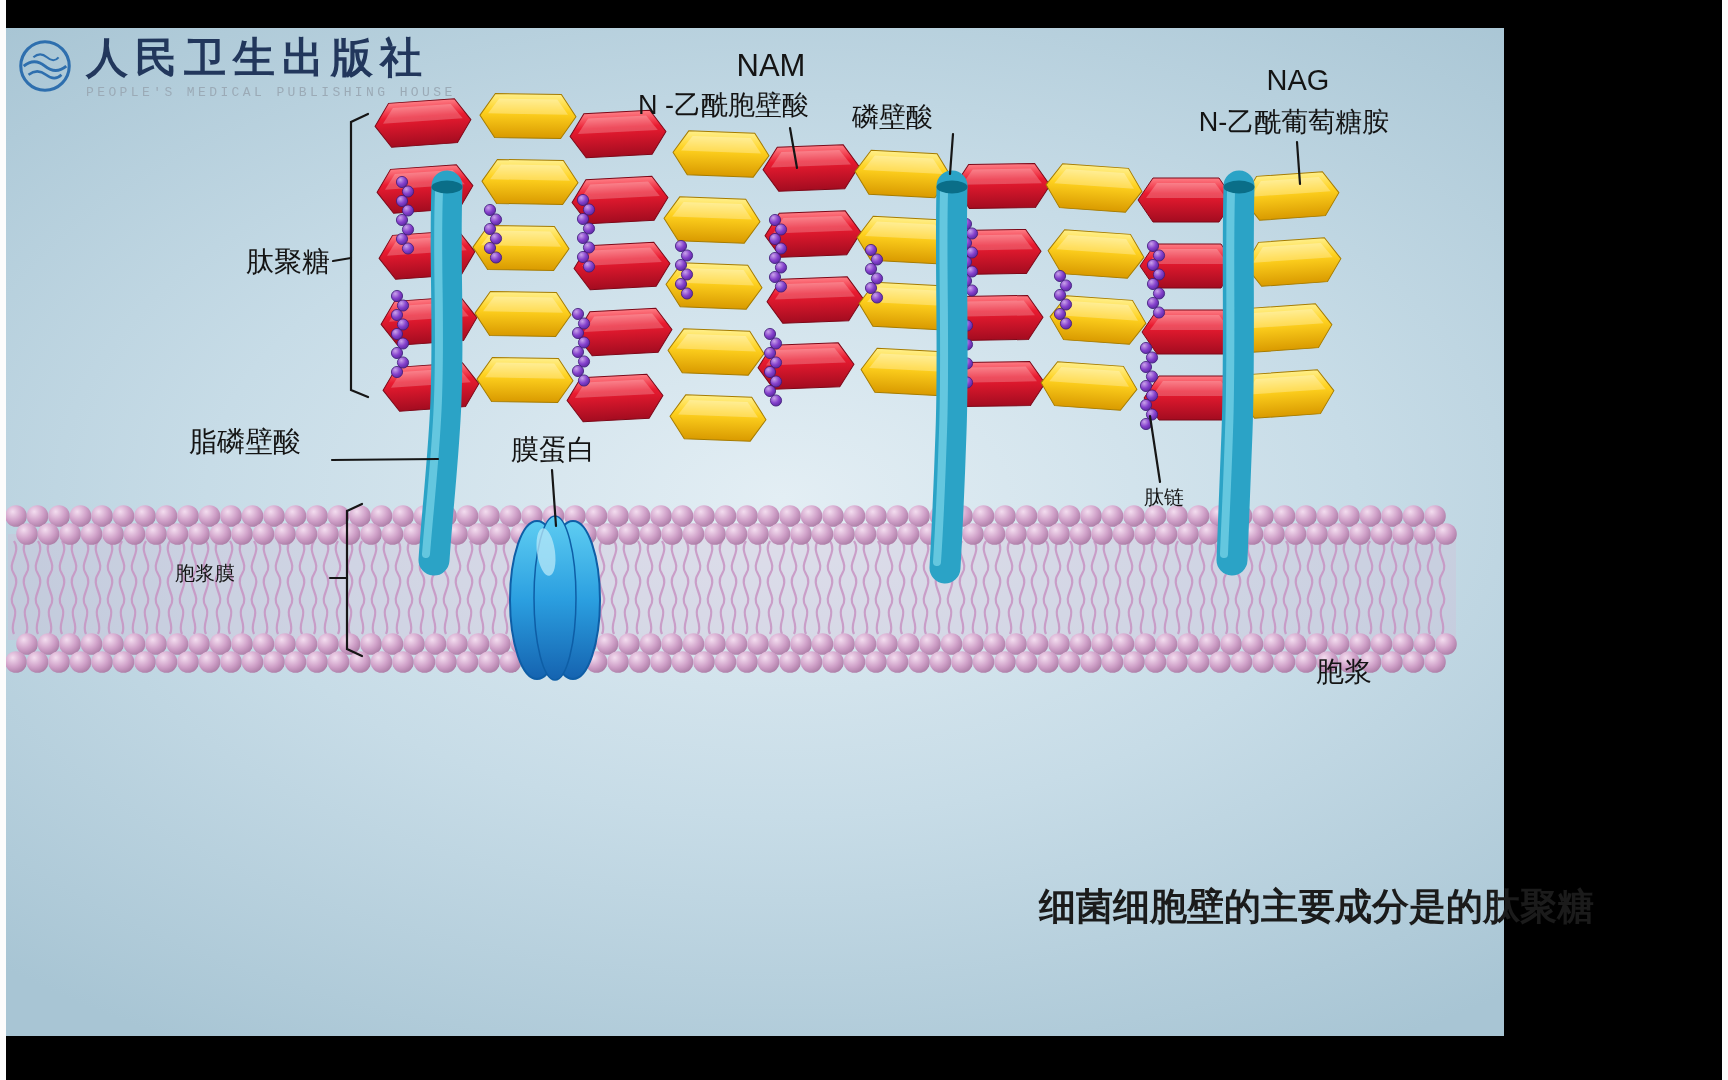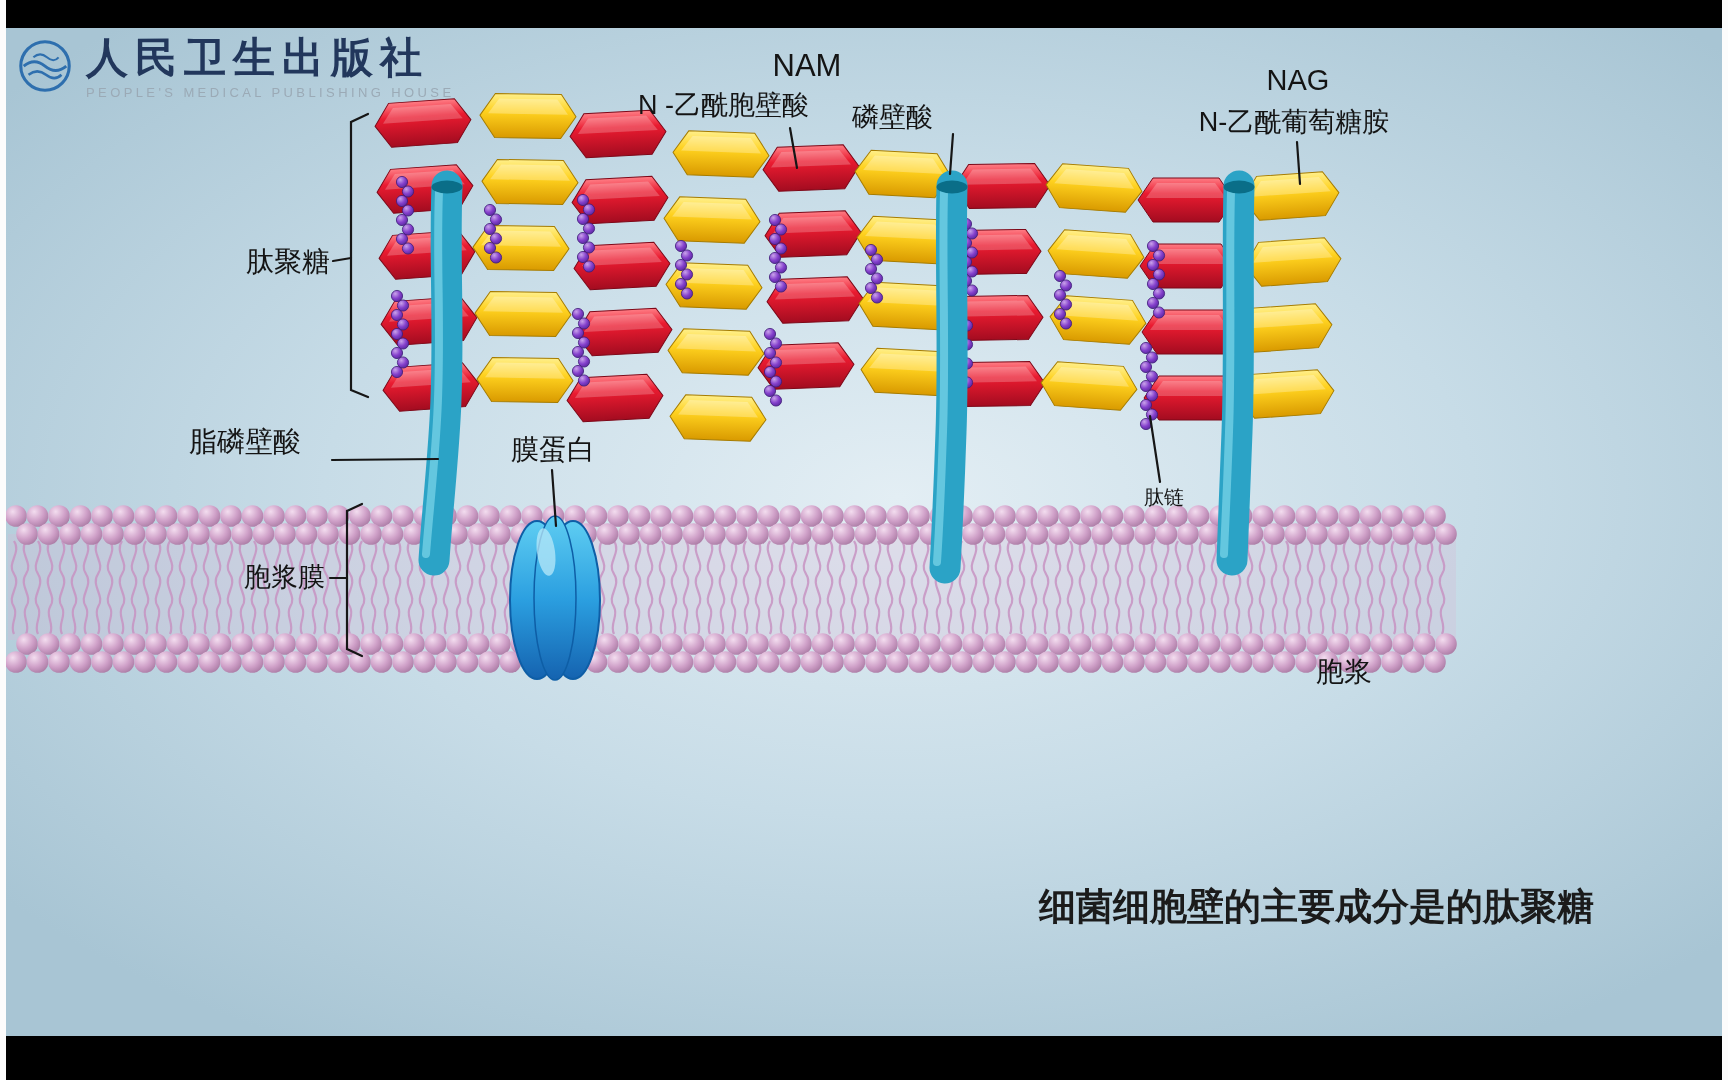--- a/index.html
+++ b/index.html
@@ -5,7 +5,7 @@
   html,body{margin:0;padding:0;background:#000;}
   .stage{position:relative;width:1728px;height:1080px;overflow:hidden;background:#000;
          font-family:"Liberation Sans",sans-serif;}
-  .content{position:absolute;left:0;top:0;width:1728px;height:1080px;
+  .content{position:absolute;left:0;top:0;width:1504px;height:1080px;
            background:radial-gradient(ellipse 1150px 640px at 52% 46%, #e3eef4 0%, #c7dce7 50%, #a8c5d4 100%);}
   #diagram{position:absolute;left:0;top:0;z-index:1;}
   .lbl{position:absolute;color:#141414;z-index:2;line-height:1.15;}

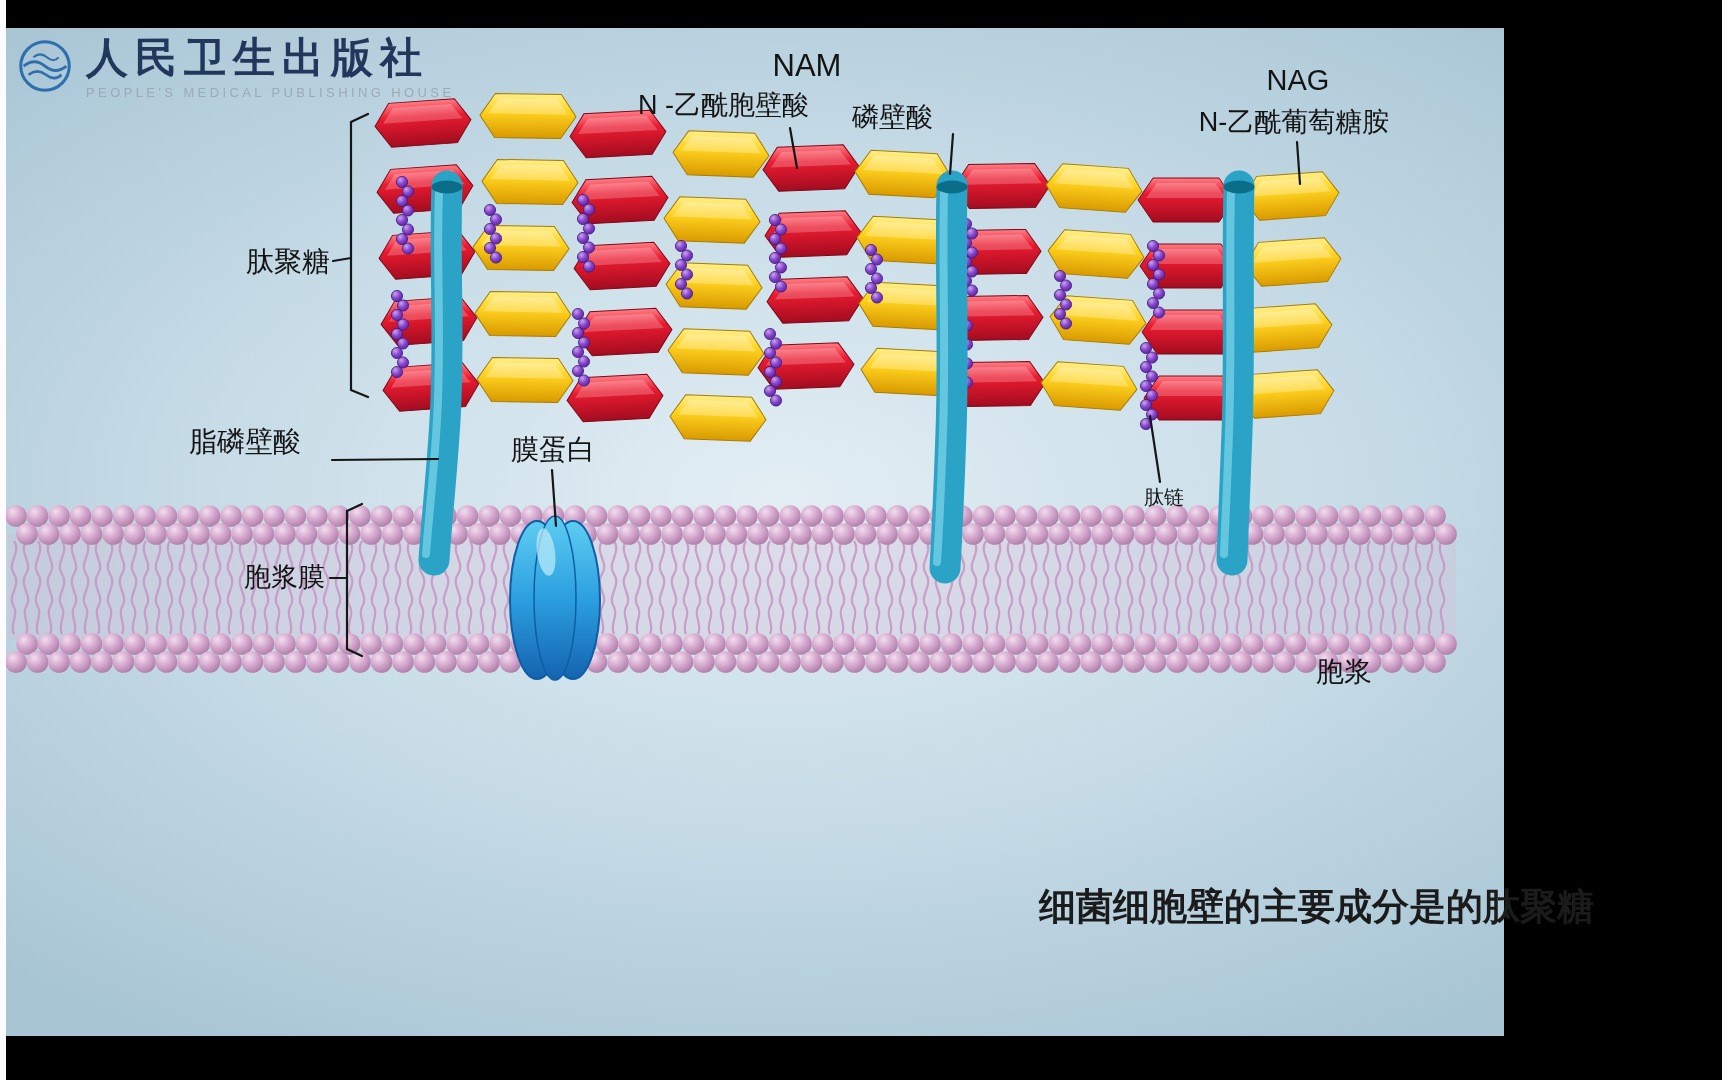--- a/index.html
+++ b/index.html
@@ -662,7 +662,7 @@
       </div>
     </div>
 
-    <div class="lbl" style="left:707px;top:48px;width:200px;text-align:center;font-size:31px">NAM</div>
+    <div class="lbl" style="left:671px;top:48px;width:200px;text-align:center;font-size:31px">NAM</div>
     <div class="lbl" style="left:638px;top:90px;width:300px;text-align:left;font-size:27px">N -乙酰胞壁酸</div>
     <div class="lbl" style="left:852px;top:102px;width:200px;text-align:left;font-size:27px">磷壁酸</div>
     <div class="lbl" style="left:1198px;top:64px;width:200px;text-align:center;font-size:29px">NAG</div>

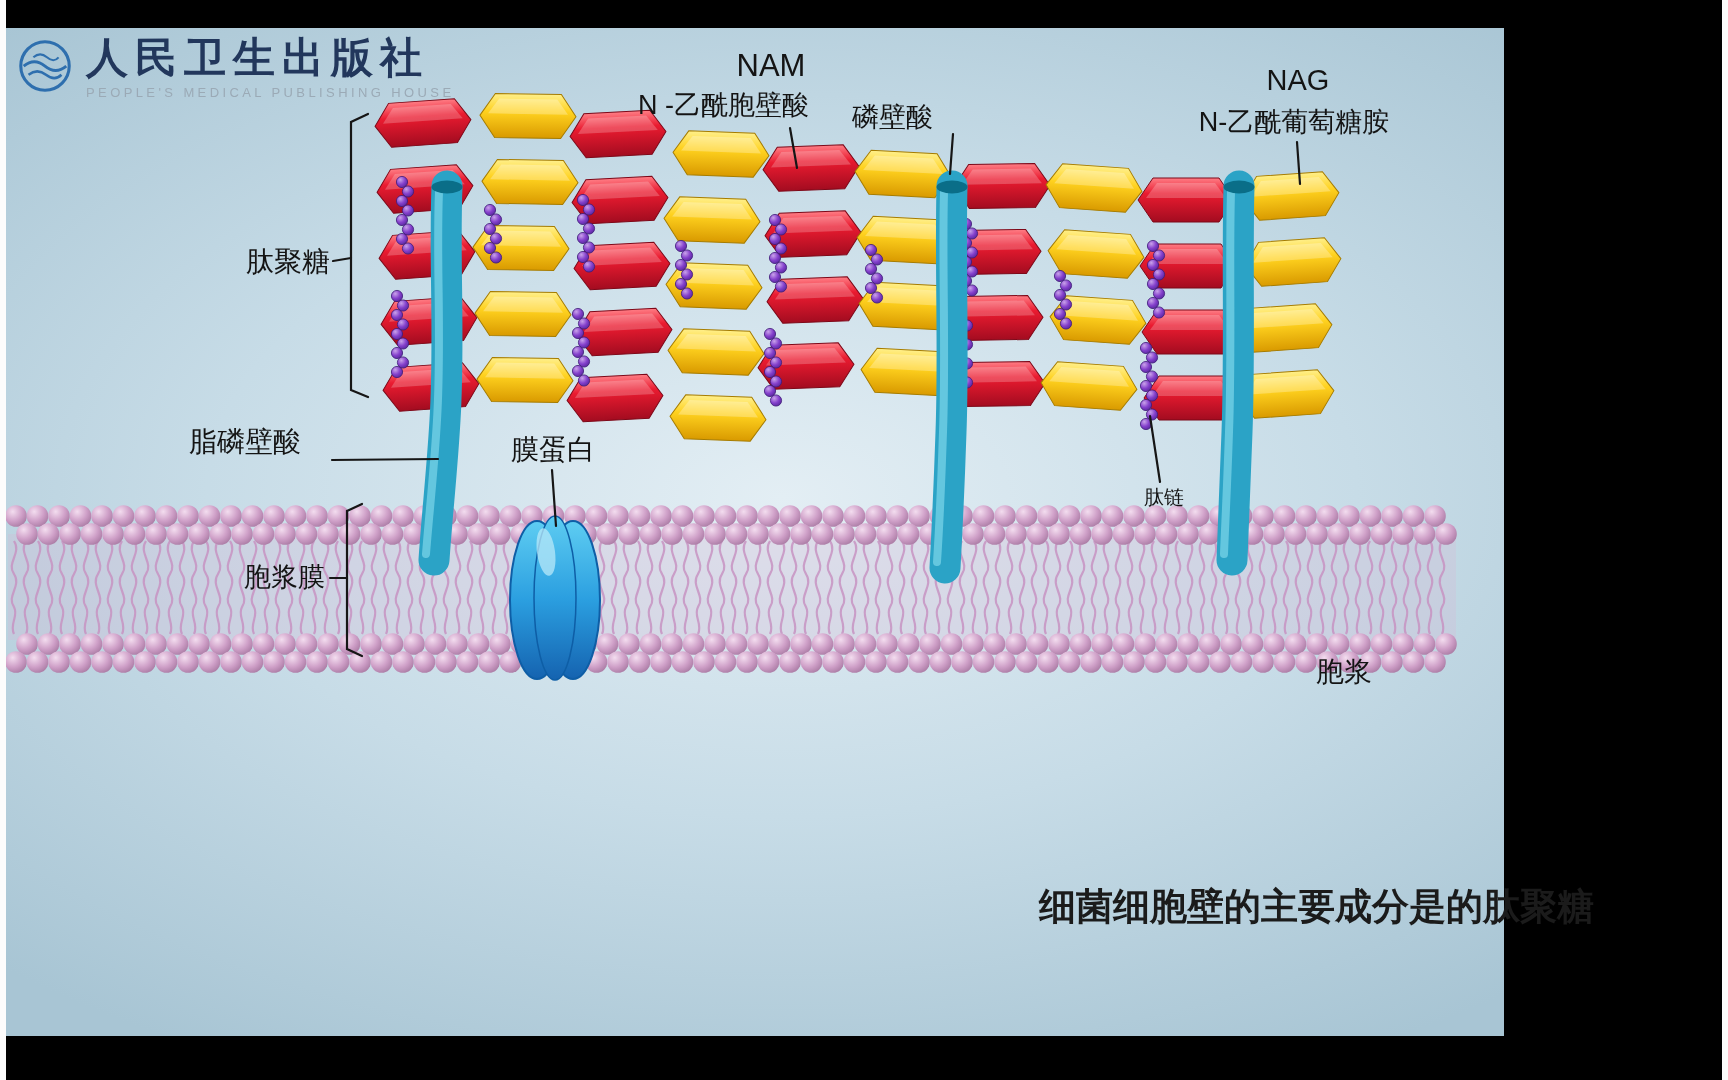--- a/index.html
+++ b/index.html
@@ -19,7 +19,7 @@
   .logo-text{margin-left:10px;}
   .logo-zh{font-family:"Liberation Serif",serif;font-size:42px;font-weight:bold;color:#22375c;
            letter-spacing:7px;line-height:1.05;}
-  .logo-en{font-size:13px;color:#9baab6;letter-spacing:3.4px;margin-top:5px;}
+  .logo-en{font-size:13px;color:#9baab6;letter-spacing:3.4px;margin-top:5px;font-family:Liberation Mono, monospace;}
   .tail{fill:none;stroke:#c793c2;stroke-width:2.2;opacity:0.85;}
   .rod{fill:none;stroke:#2ba3c6;stroke-width:31;stroke-linecap:round;}
   .rodhl{fill:none;stroke:#7ed6e9;stroke-width:8;stroke-linecap:round;opacity:0.7;}

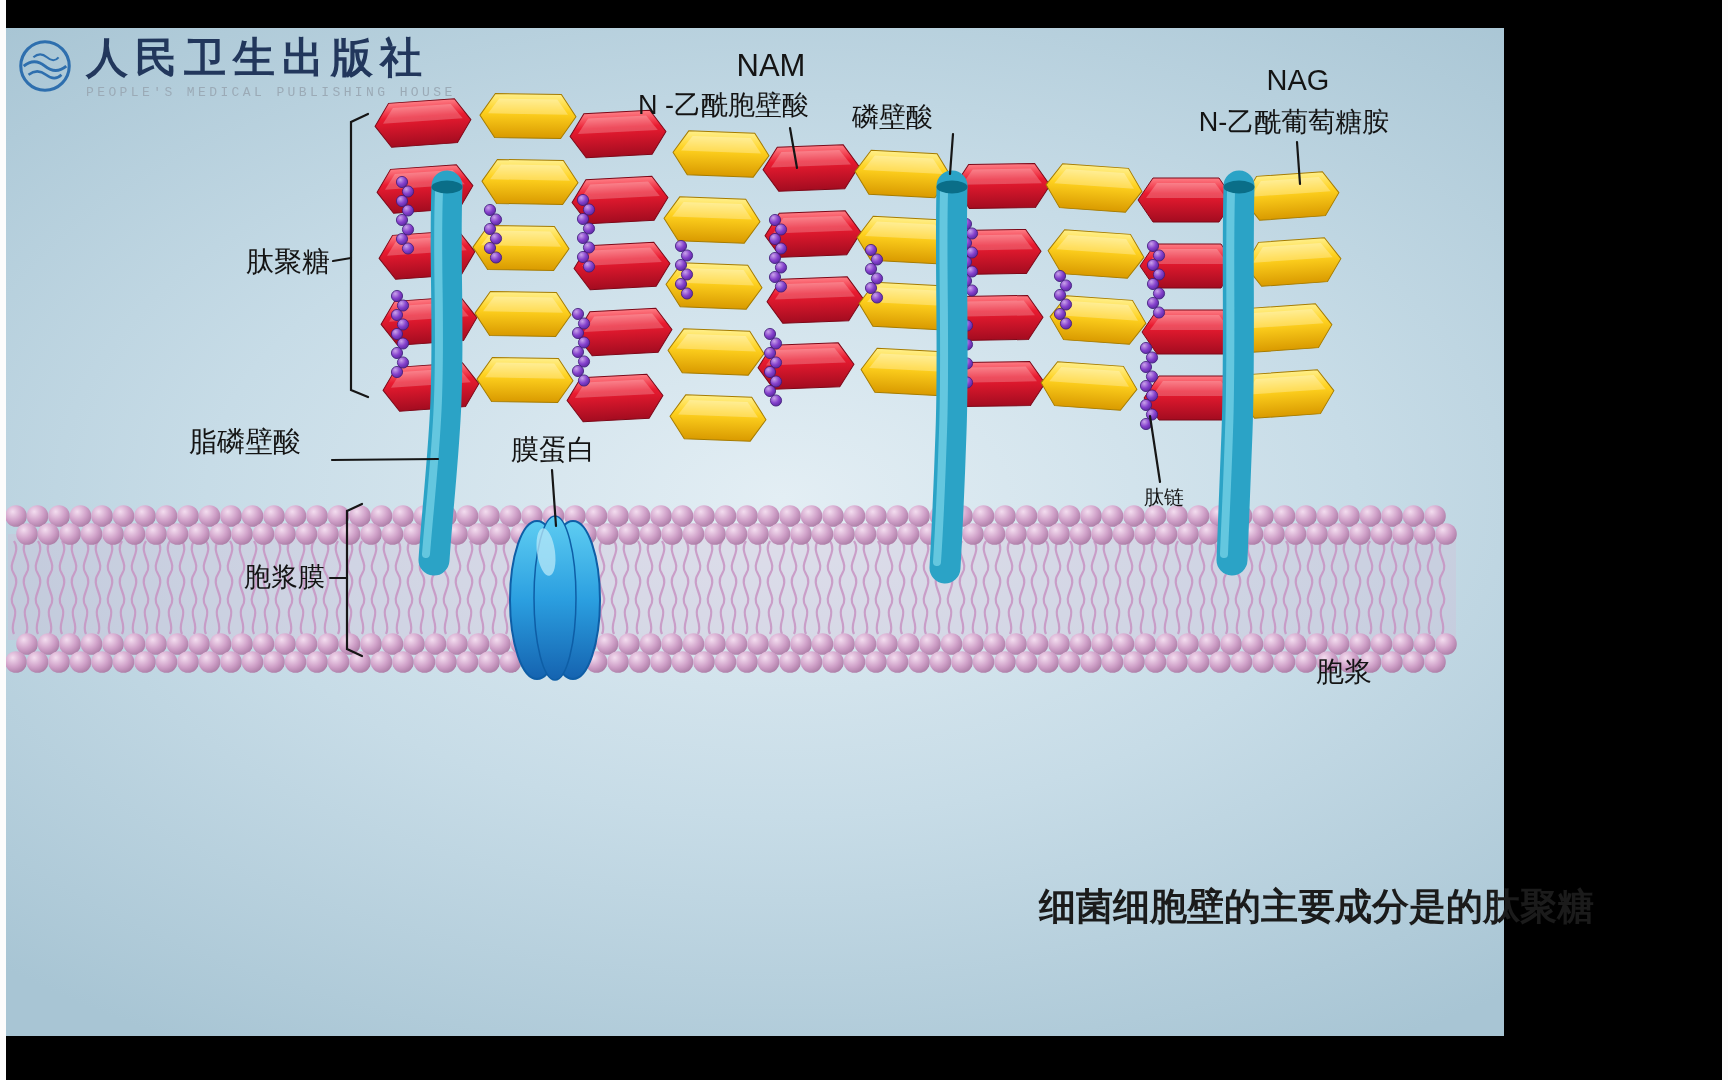--- a/index.html
+++ b/index.html
@@ -670,7 +670,7 @@
     <div class="lbl" style="left:180px;top:246px;width:150px;text-align:right;font-size:28px">肽聚糖</div>
     <div class="lbl" style="left:160px;top:426px;width:170px;text-align:center;font-size:28px">脂磷壁酸</div>
     <div class="lbl" style="left:453px;top:434px;width:200px;text-align:center;font-size:28px">膜蛋白</div>
-    <div class="lbl" style="left:175px;top:562px;width:150px;text-align:right;font-size:27px">胞浆膜</div>
+    <div class="lbl" style="left:175px;top:562px;width:150px;text-align:left;font-size:20px">胞浆膜</div>
     <div class="lbl" style="left:1064px;top:486px;width:200px;text-align:center;font-size:20px">肽链</div>
     <div class="lbl" style="left:1316px;top:656px;font-size:28px">胞浆</div>
     <div class="lbl" style="left:0;top:886px;width:1594px;text-align:right;font-size:37px;font-weight:600;color:#1b1b1b">细菌细胞壁的主要成分是的肽聚糖</div>

